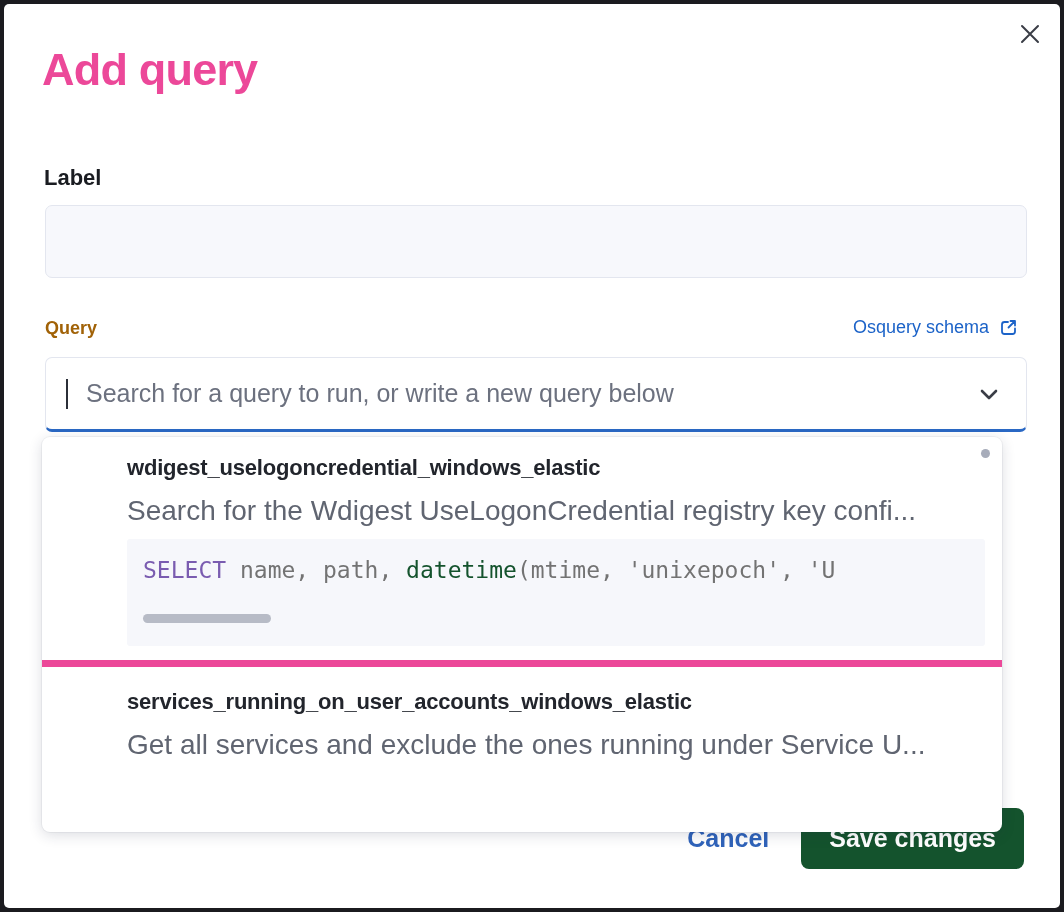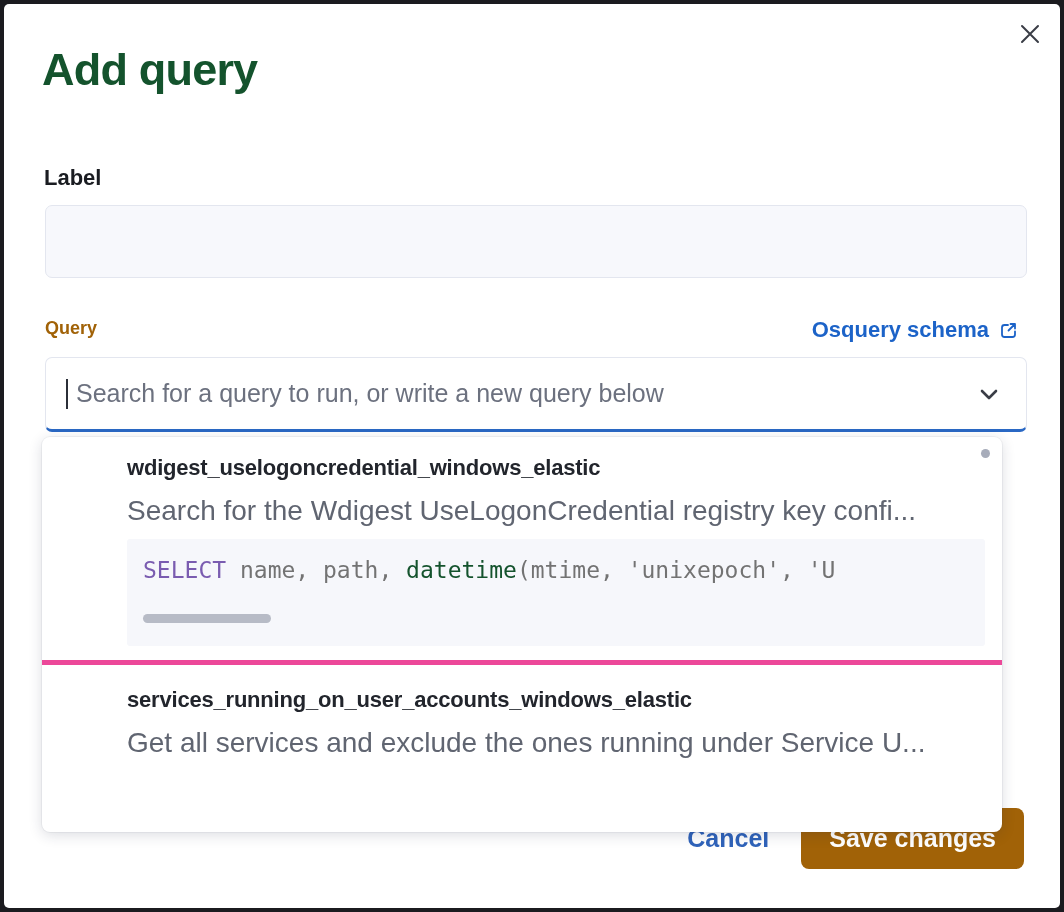--- a/index.html
+++ b/index.html
@@ -39,7 +39,7 @@
     font-size: 45px;
     font-weight: 700;
     letter-spacing: -0.8px;
-    color: #14532d;
+    color: #ec4899;
     line-height: 1.08;
   }
 

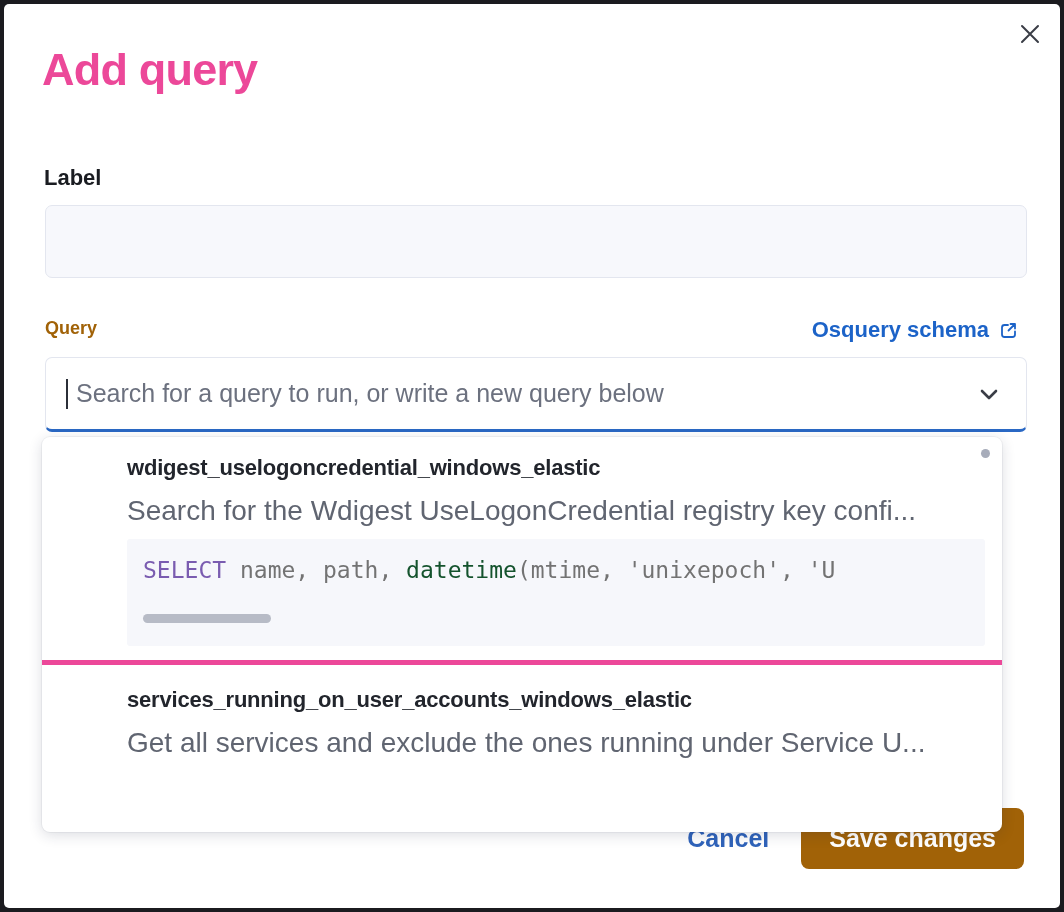--- a/index.html
+++ b/index.html
@@ -78,8 +78,8 @@
     position: absolute;
     right: 41px; top: 313px;
     display: flex; align-items: center; gap: 9px;
-    font-size: 22px;
-    font-weight: 700;
+    font-size: 18px;
+    font-weight: 400;
     color: #1c63c8;
     text-decoration: none;
     cursor: pointer;

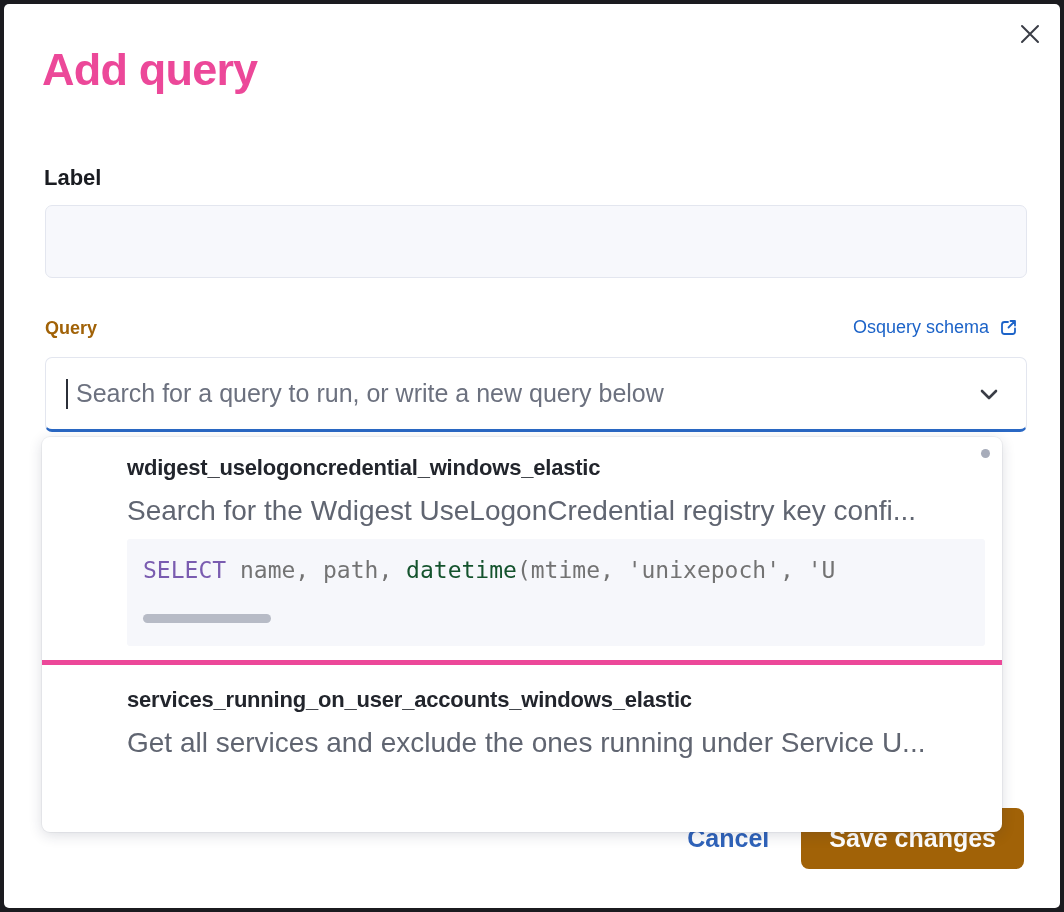--- a/index.html
+++ b/index.html
@@ -112,7 +112,7 @@
     font-family: "Liberation Sans", sans-serif;
     font-size: 25px;
     color: #ec4899;
-    padding: 0 0 0 8px;
+    padding: 0 0 0 18px;
     height: 100%;
   }
   #search-input::placeholder { color: #6c717f; }

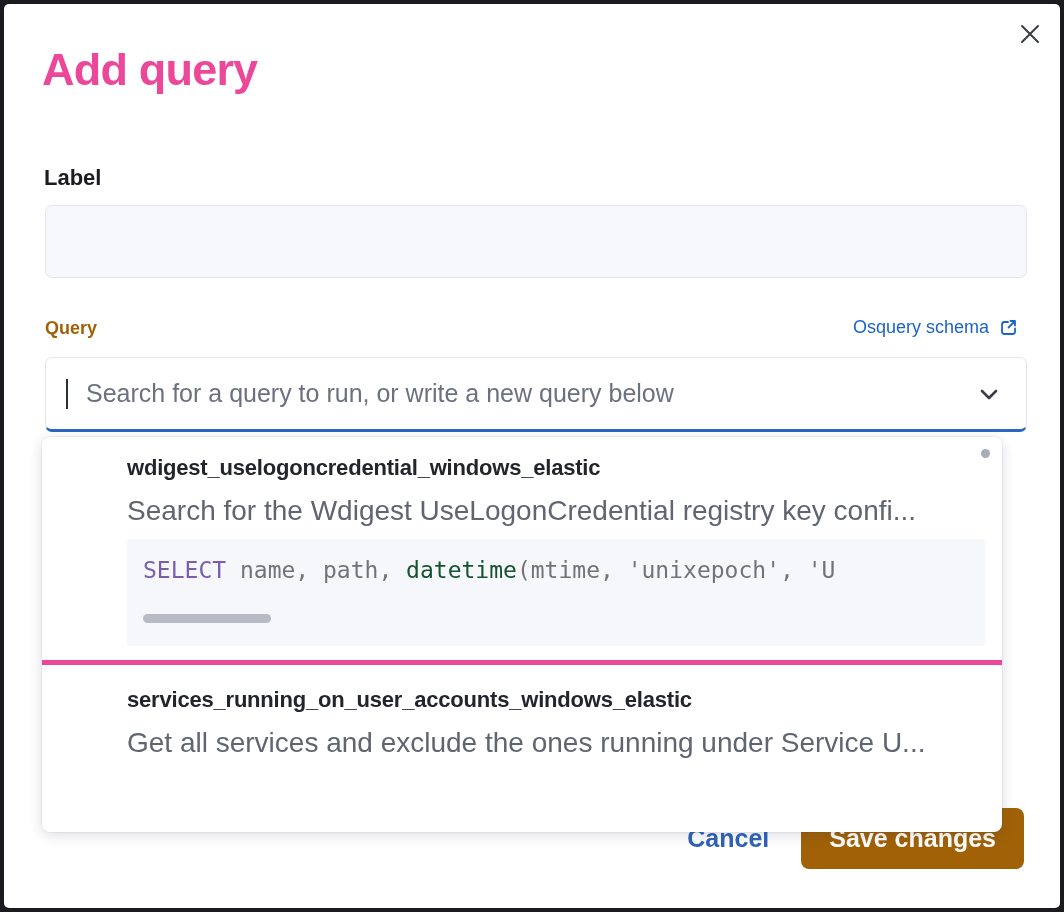--- a/index.html
+++ b/index.html
@@ -170,7 +170,7 @@
     padding: 18px 30px 0 85px;
     position: relative;
   }
-  .option + .option { border-top: 5px solid #ec4899; margin-top: 14px; padding-top: 22px; }
+  .option + .option { border-top: 7px solid #ec4899; margin-top: 14px; padding-top: 22px; }
   .option-title {
     font-size: 22px;
     font-weight: 700;

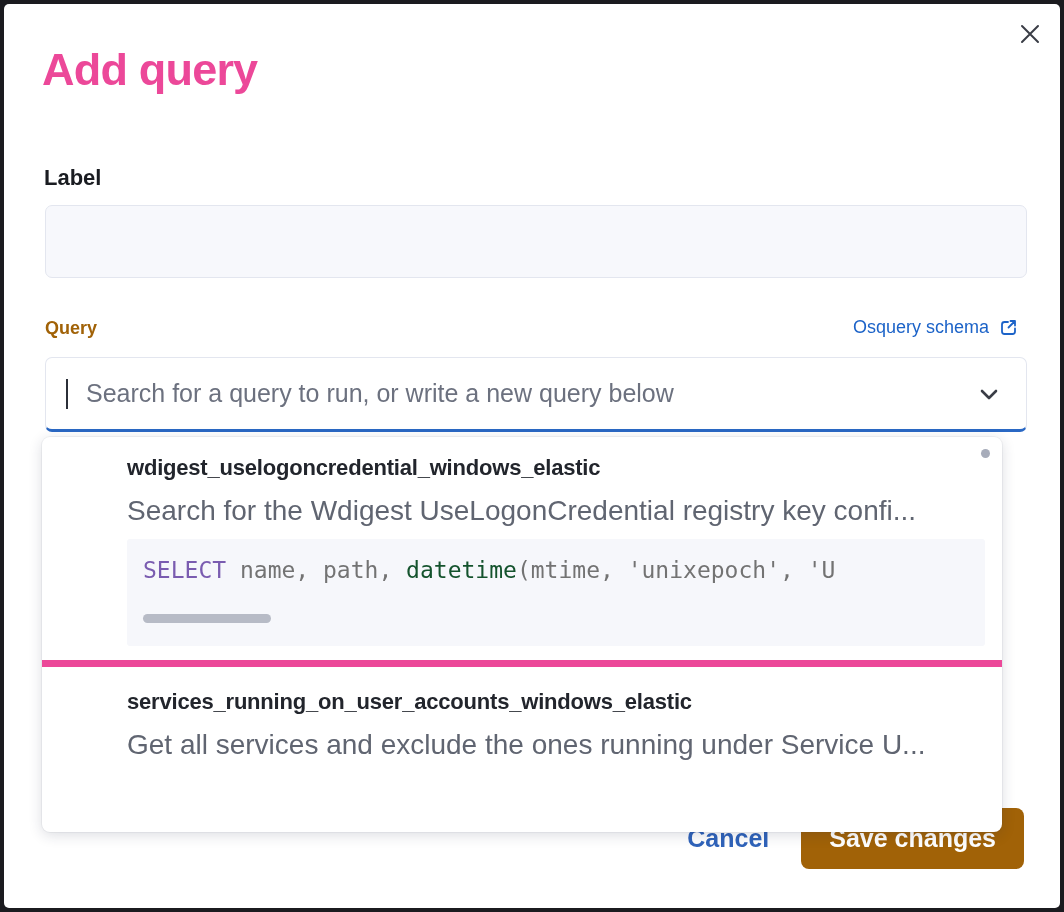--- a/index.html
+++ b/index.html
@@ -141,7 +141,7 @@
     font-size: 25px;
     font-weight: 700;
     color: #ffffff;
-    background: #a16207;
+    background: #14532d;
     border: none;
     border-radius: 8px;
     padding: 16px 28px;

